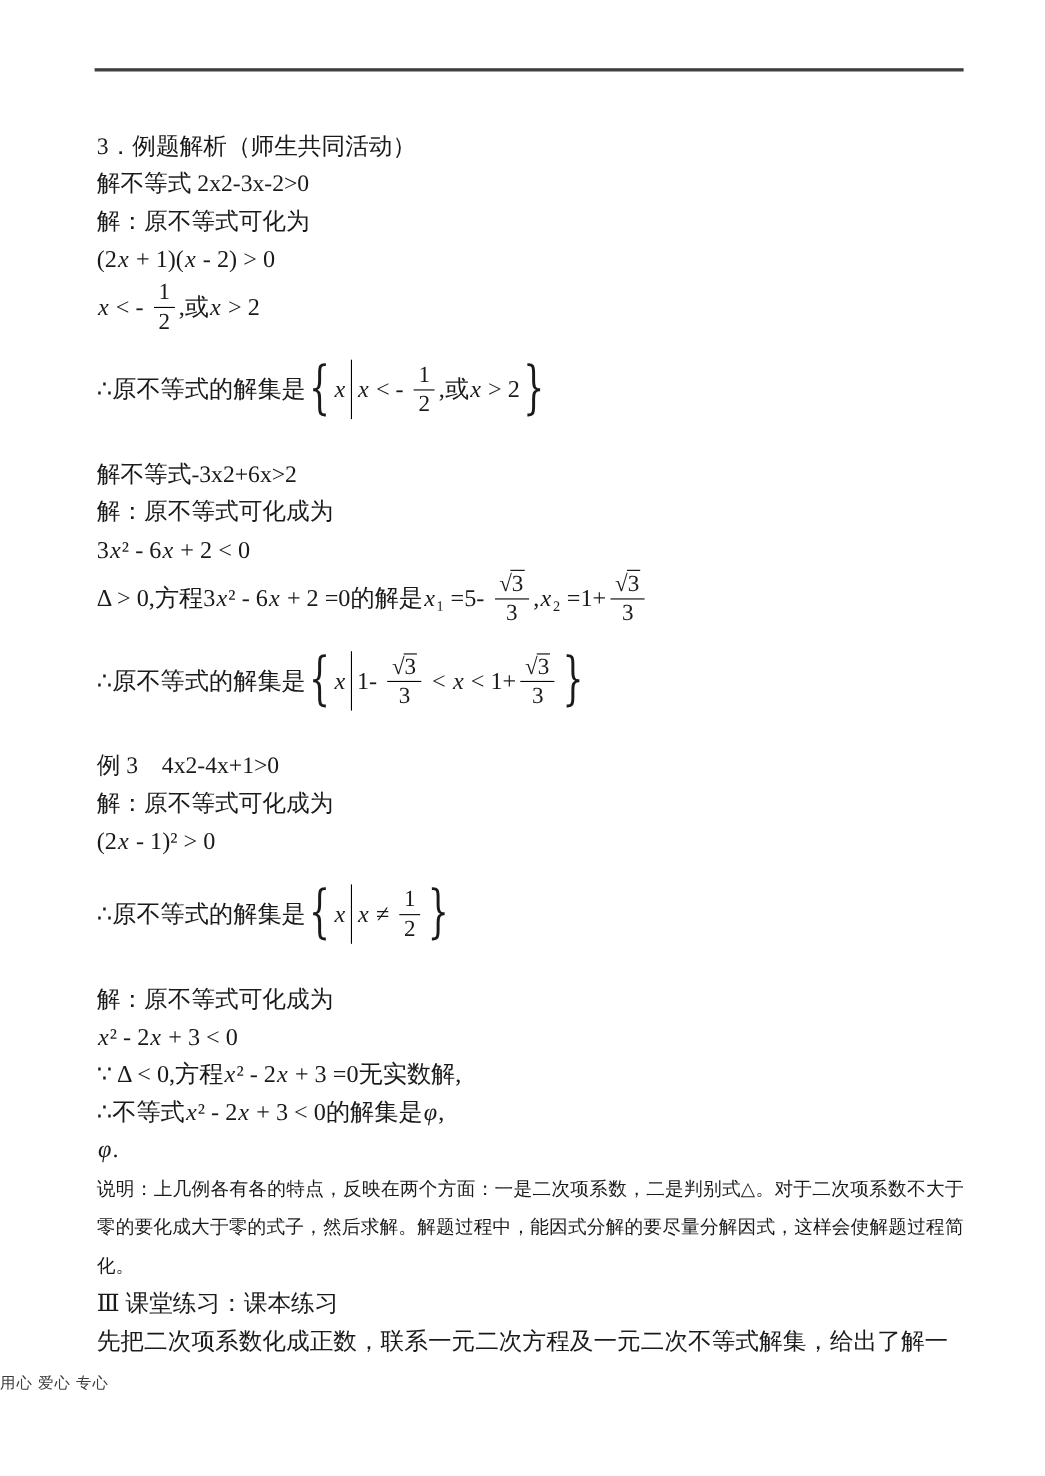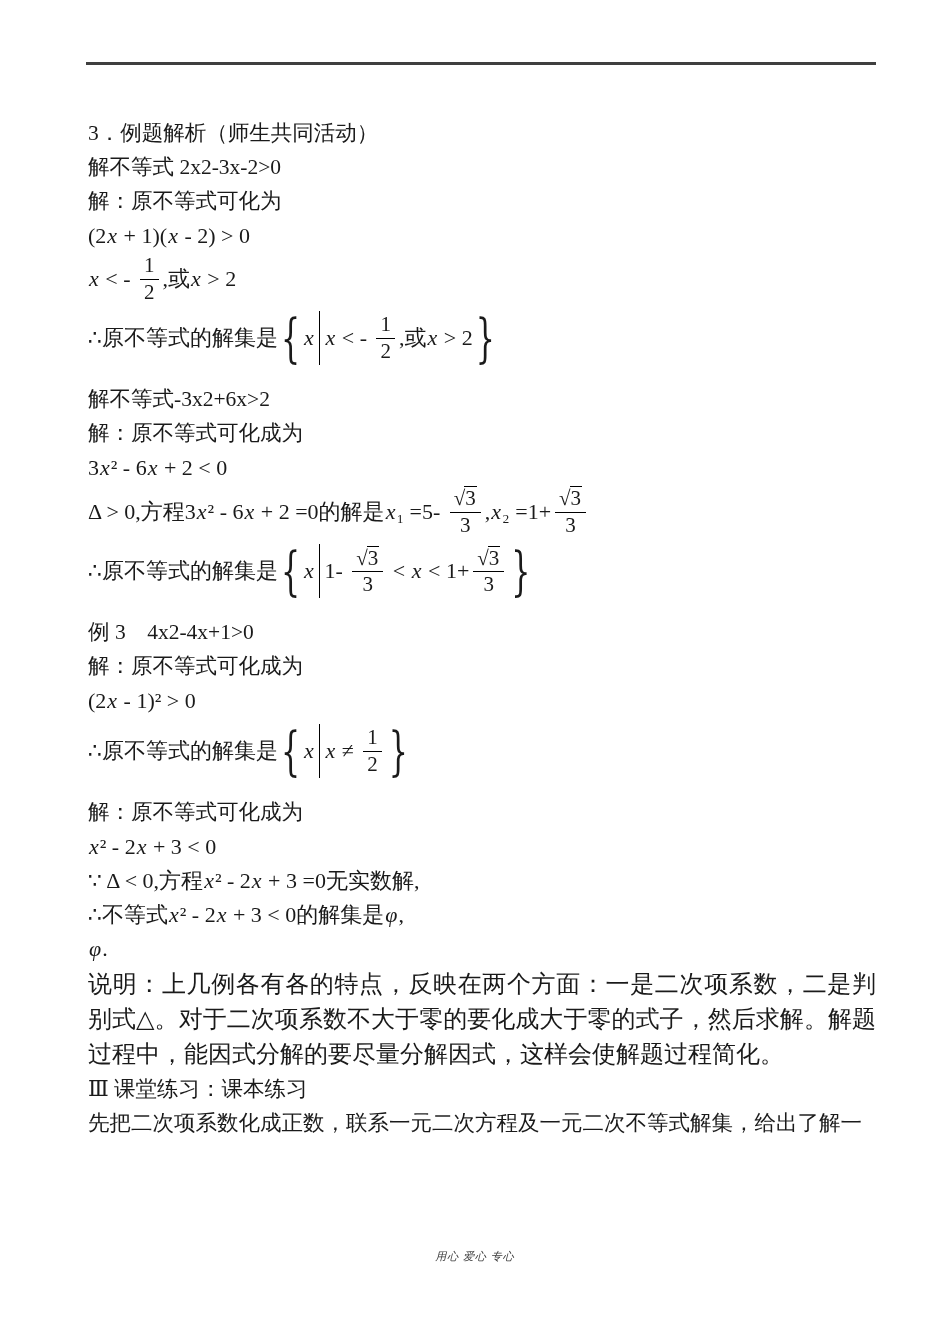--- a/index.html
+++ b/index.html
@@ -30,7 +30,7 @@
     font-size:22px;min-height:32px;margin:2px 0;
     font-family:"Liberation Serif","DejaVu Serif","DejaVu Sans",serif;
   }
-  .mathset{min-height:60px;margin:4px 0;}
+  .mathset{min-height:60px;margin:20px 0;}
   .mr{white-space:pre;}
   .mi{font-style:italic;padding:0 1px;white-space:pre;}
   .frac{

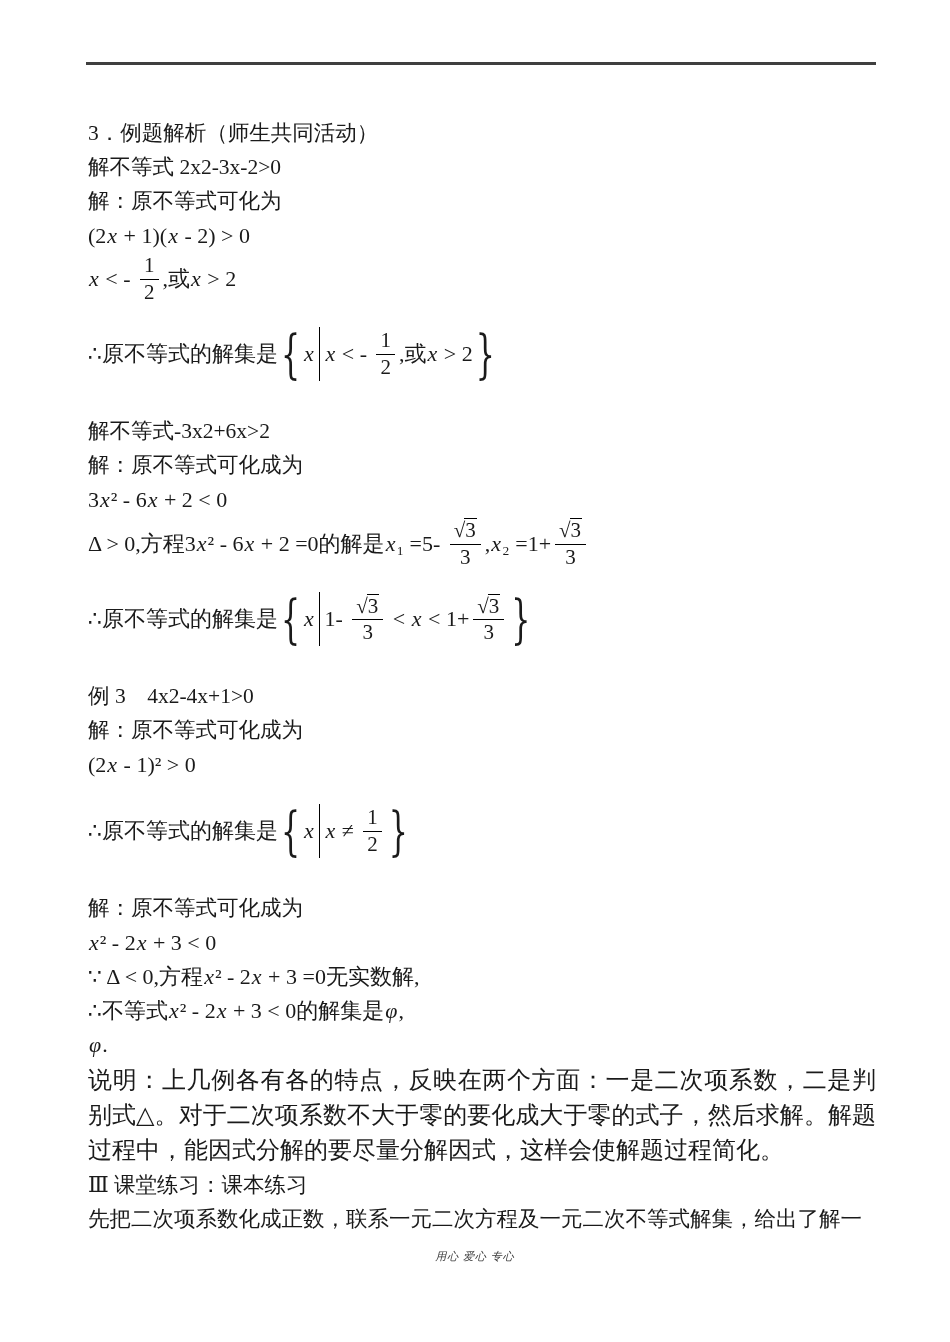--- a/index.html
+++ b/index.html
@@ -22,7 +22,7 @@
     font-size:21.5px;line-height:34px;white-space:pre-wrap;
   }
   .para{
-    font-size:24px;line-height:35px;text-align:justify;
+    font-size:17px;line-height:35px;text-align:justify;
   }
   .blank{height:10px;}
   .math-line{

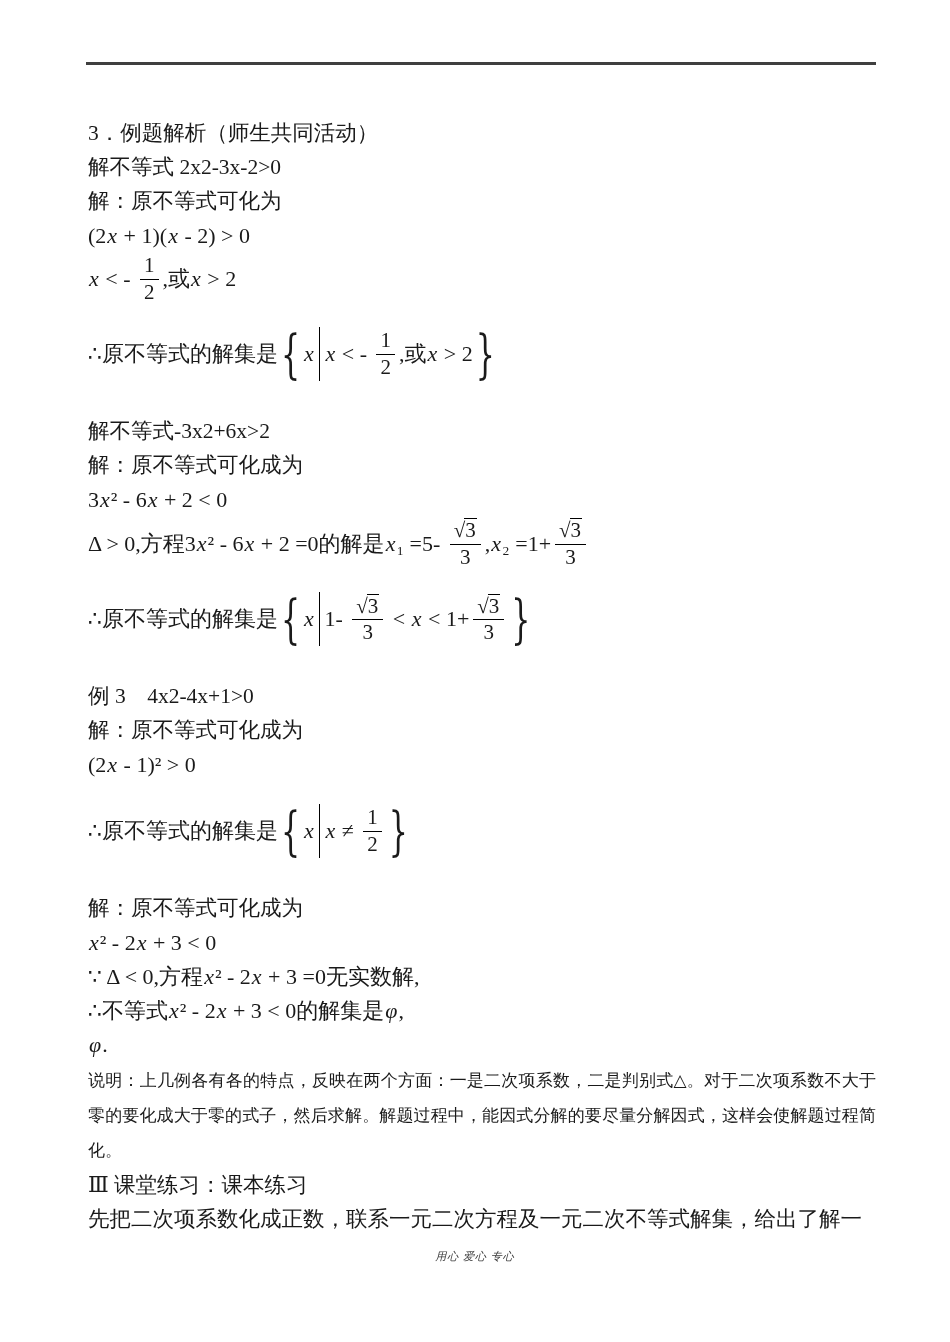--- a/index.html
+++ b/index.html
@@ -51,7 +51,7 @@
   }
   .footer{
     position:absolute;left:0;top:1249px;width:950px;
-    text-align:center;font-size:11px;color:#3c3c3c;letter-spacing:1px;font-style:italic;
+    text-align:left;font-size:14px;color:#3c3c3c;letter-spacing:1px;
   }
 </style>
 </head>

